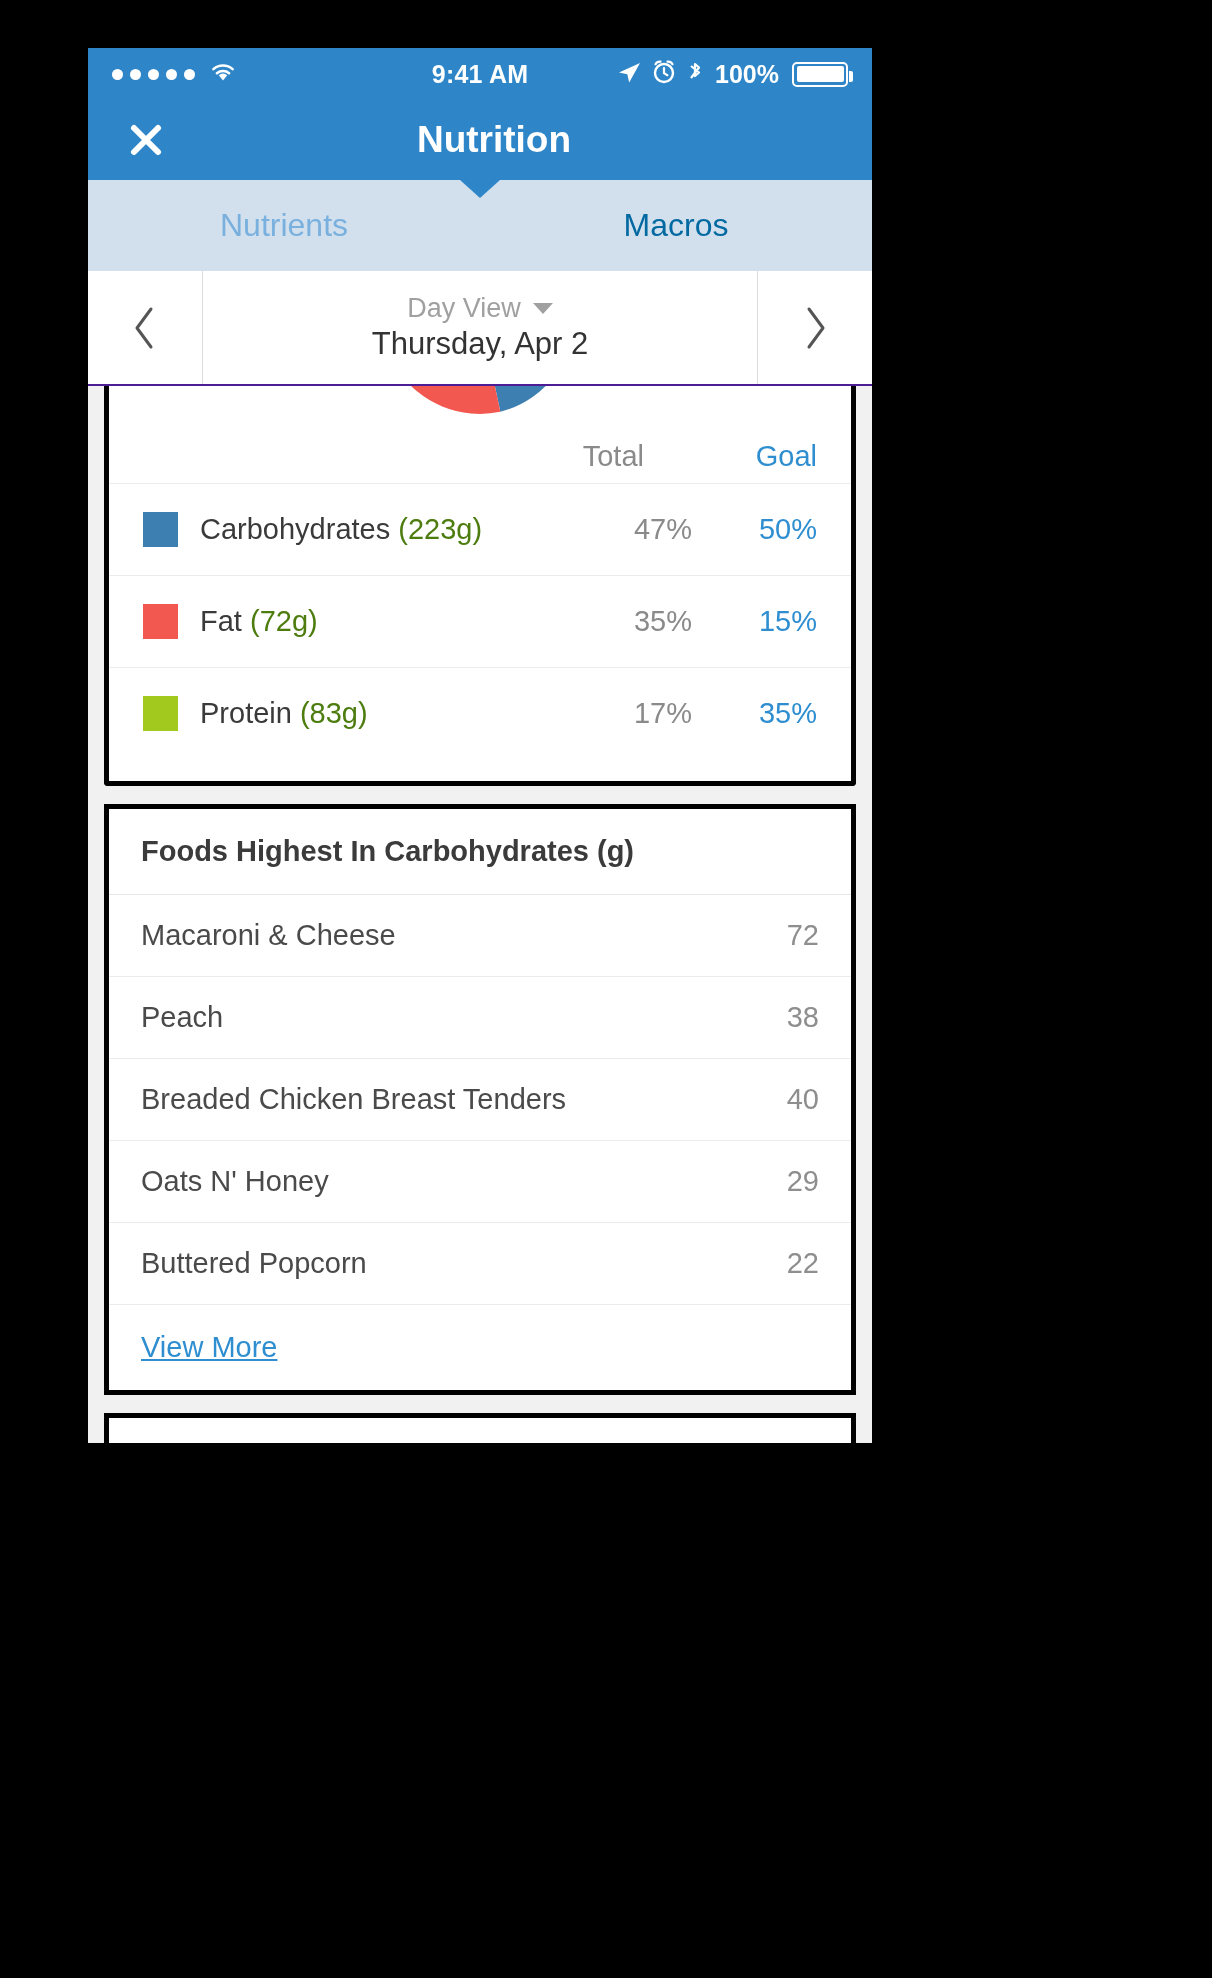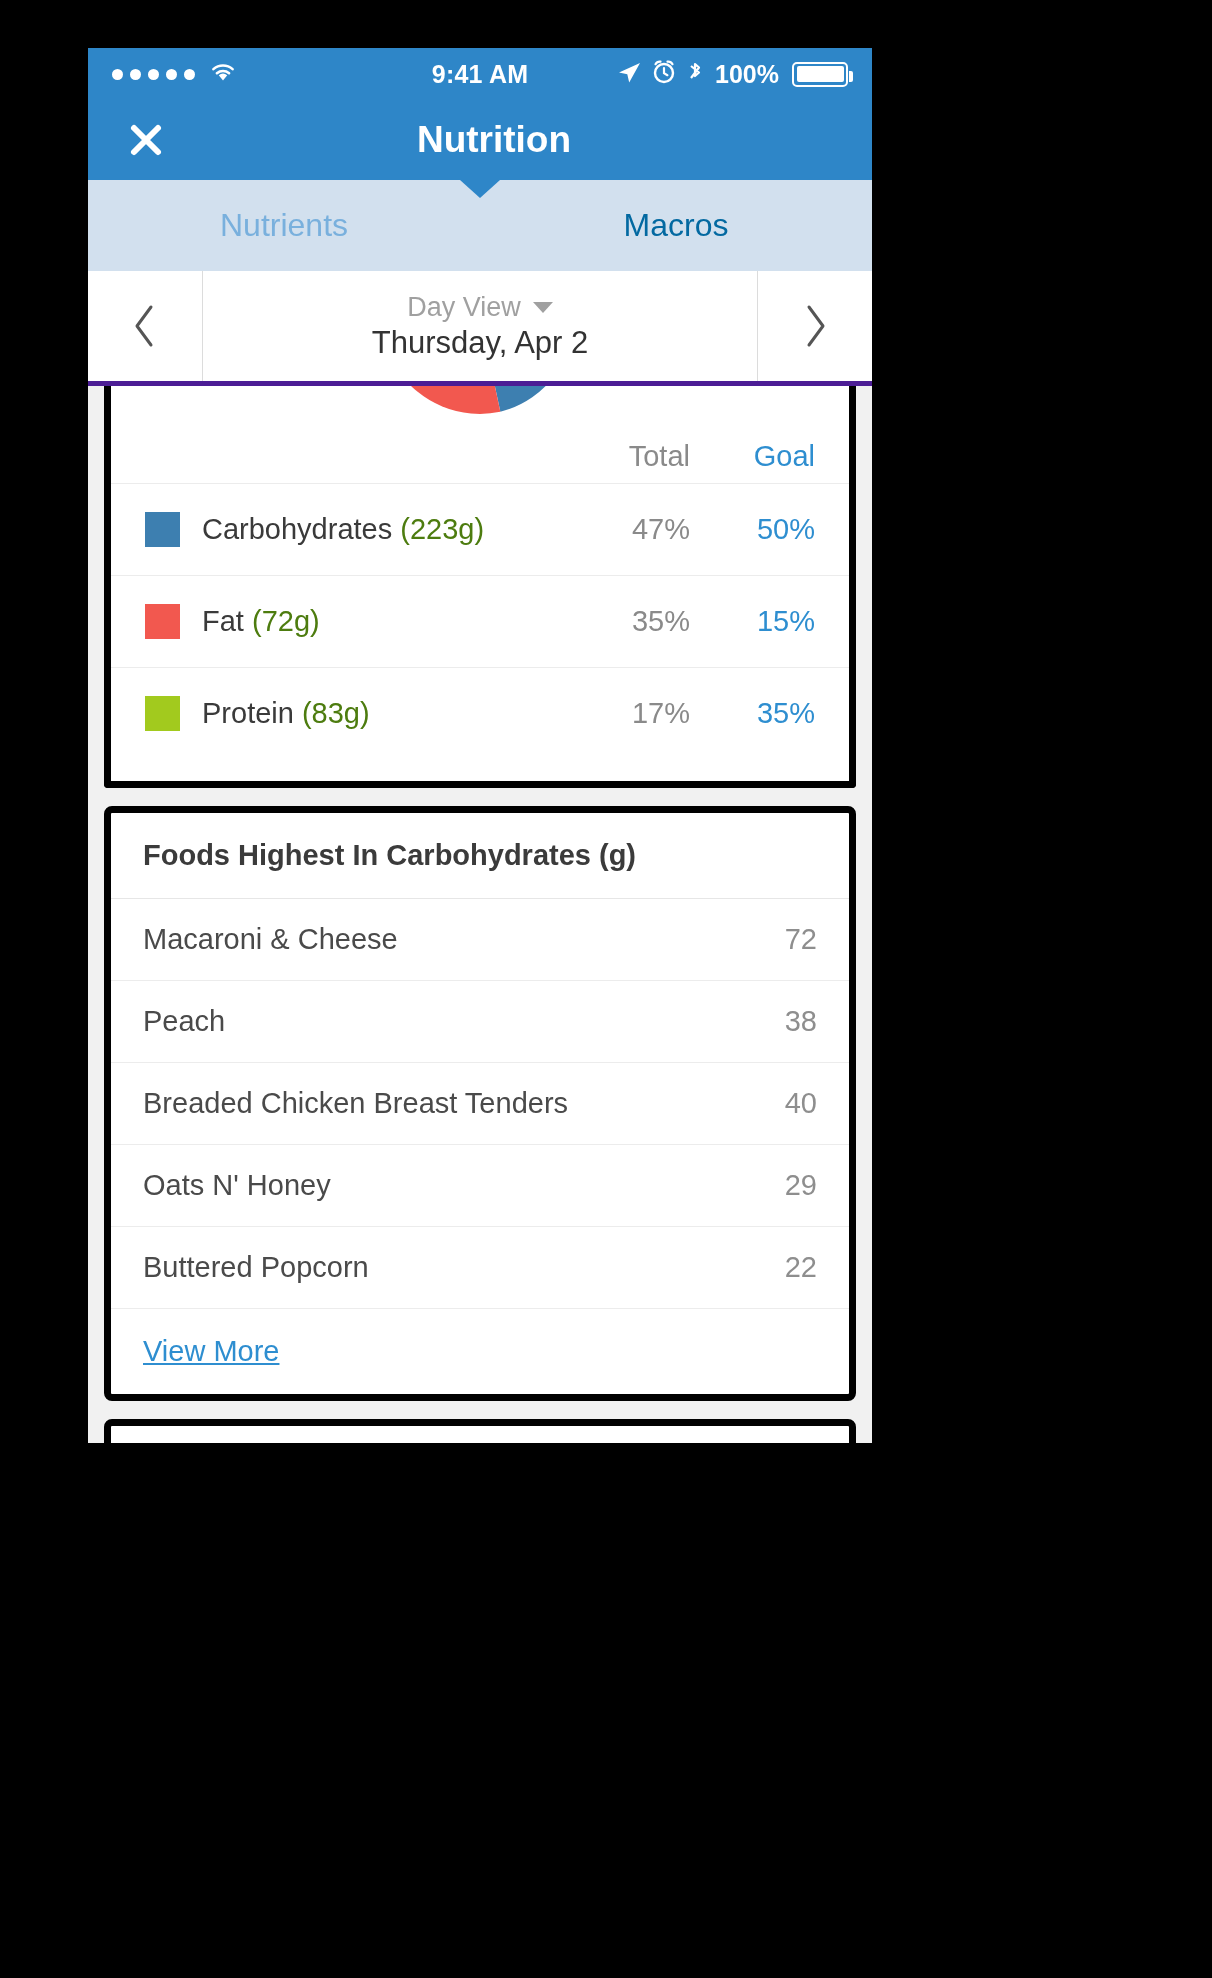--- a/index.html
+++ b/index.html
@@ -86,7 +86,7 @@
   .datebar{
     height:115px; background:#fff;
     display:flex; align-items:stretch;
-    border-bottom:5px solid #4c1d95;
+    border-bottom:2px solid #4c1d95;
   }
   .date-arrow{
     width:115px; display:flex; align-items:center; justify-content:center;

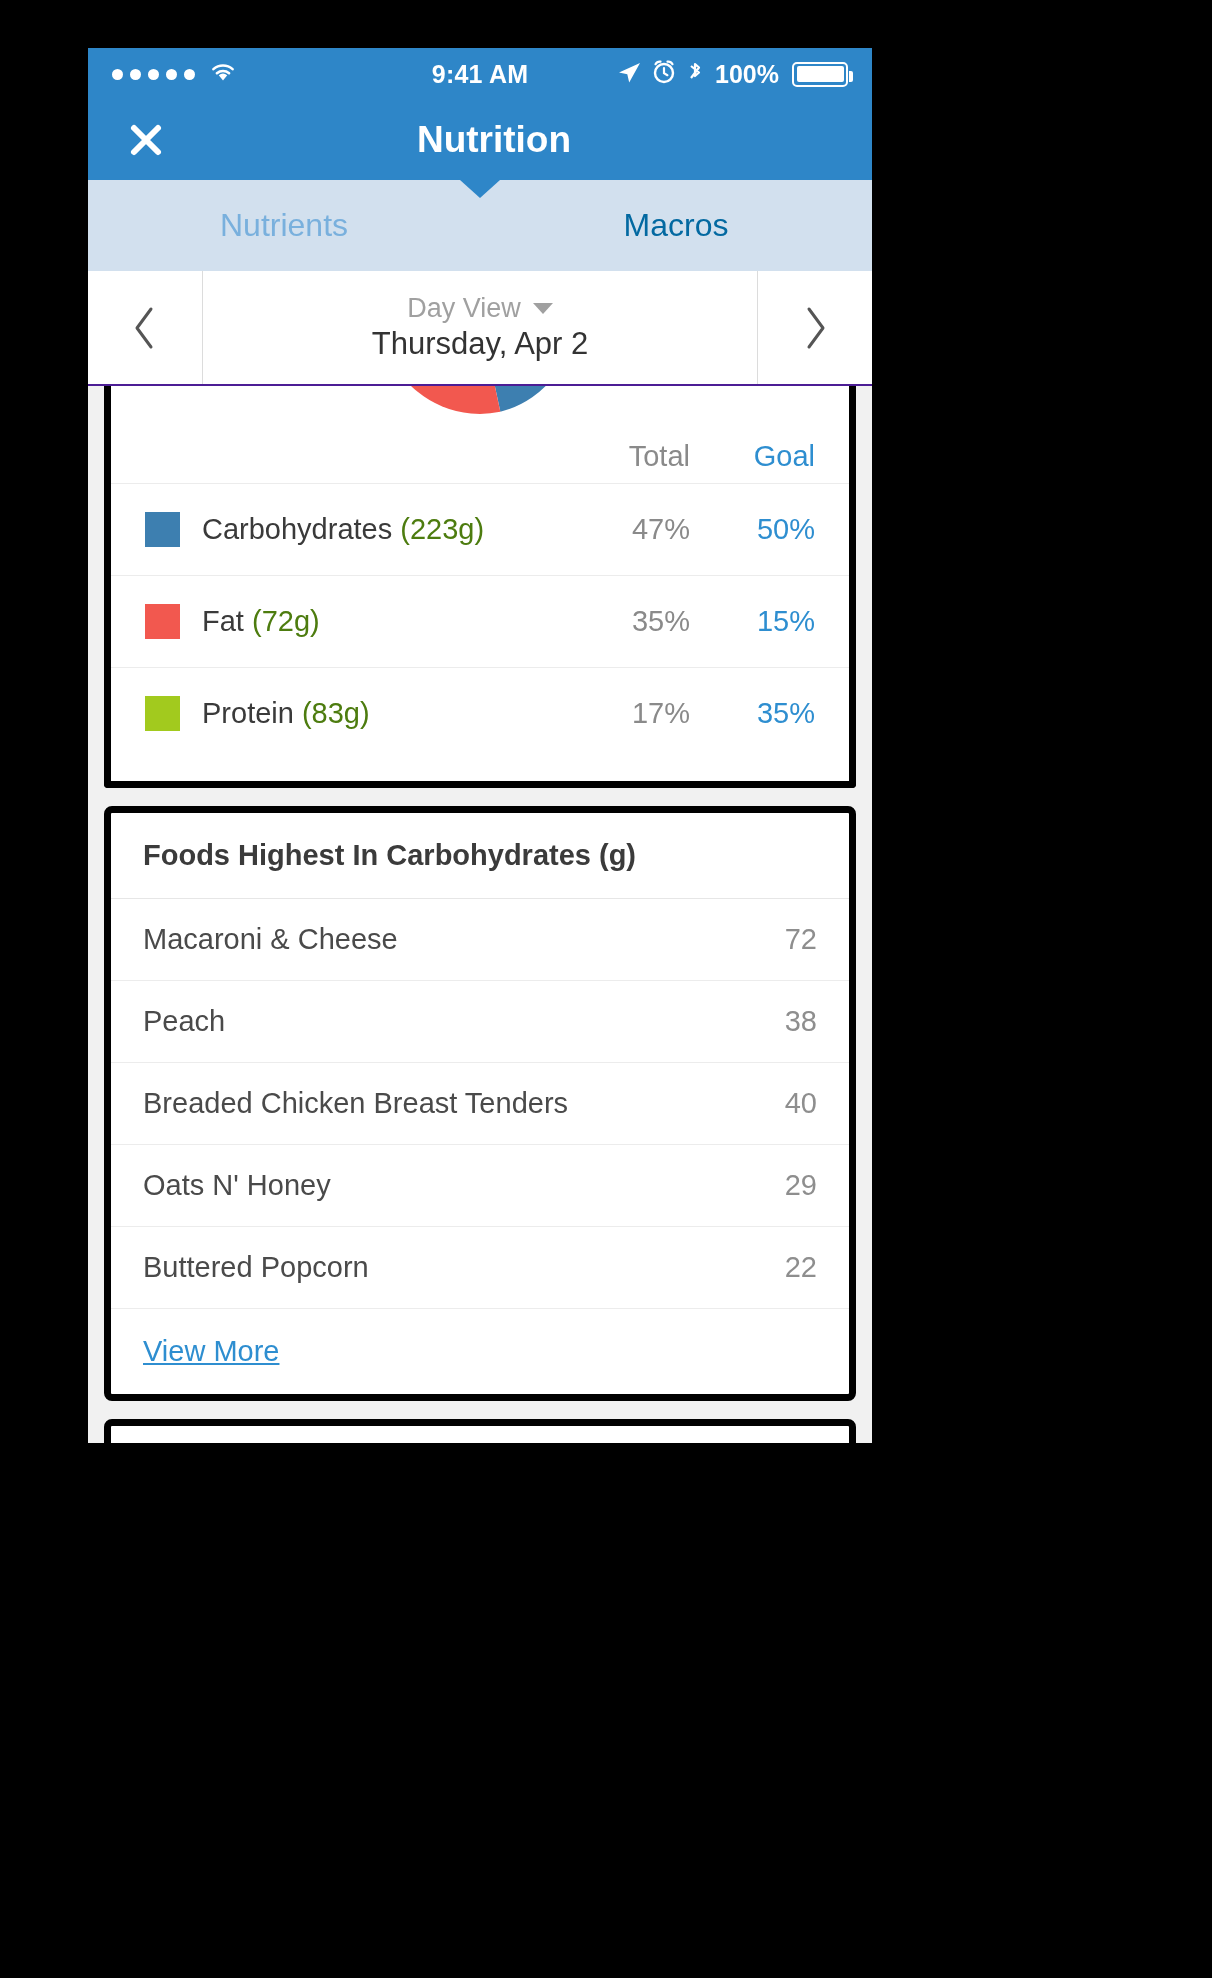--- a/index.html
+++ b/index.html
@@ -137,7 +137,7 @@
   .macro-head{
     display:flex; align-items:center;
     padding:14px 34px 10px 34px;
-    font-size:27px; color:#4a4a4a;
+    font-size:27px; color:#4a4a4a;gap:48px;
   }
   .macro-head .m-name{ flex:1; }
   .macro-head .m-total{ width:135px; text-align:right; }

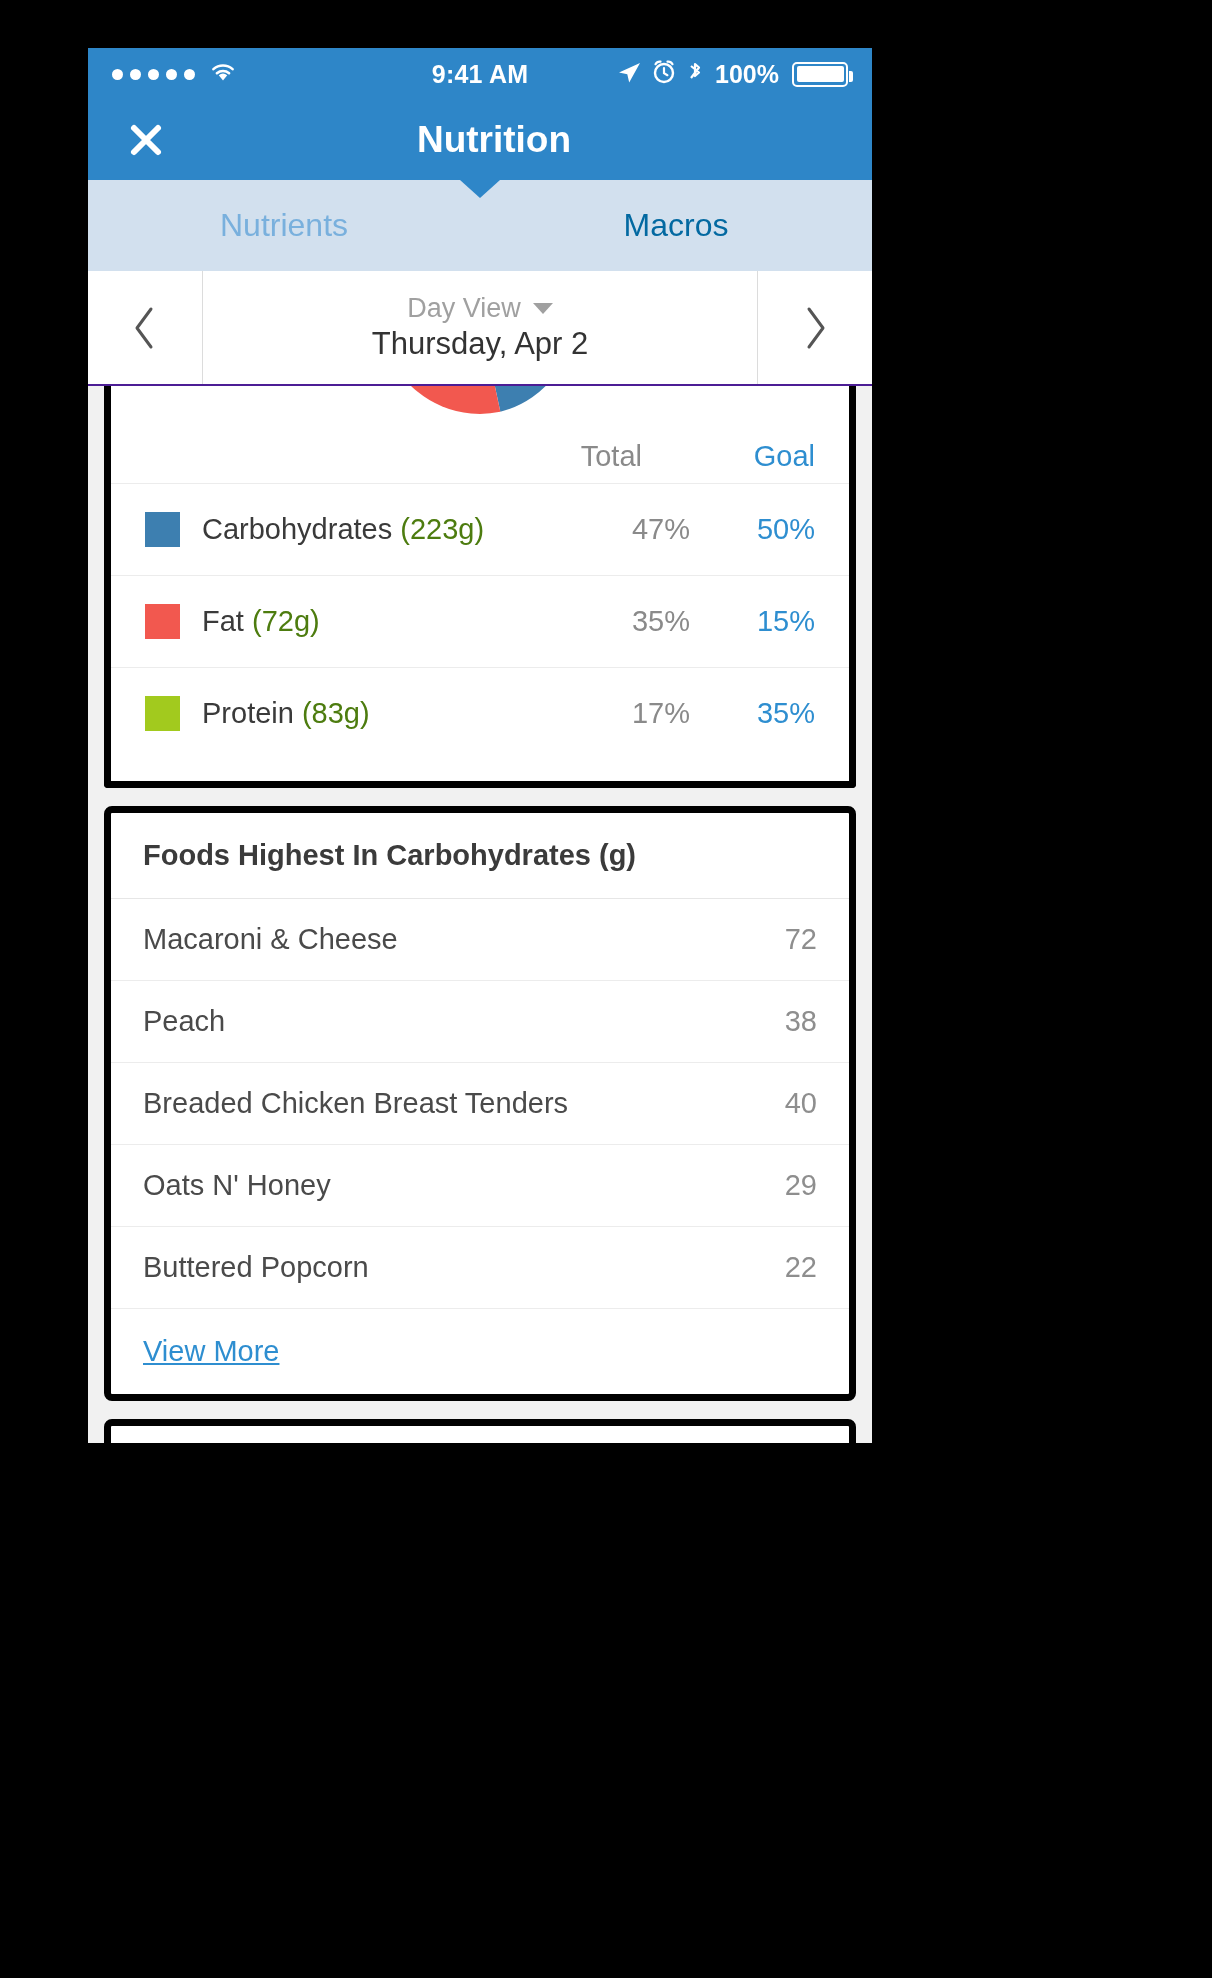--- a/index.html
+++ b/index.html
@@ -122,8 +122,8 @@
   .card{
     background:#fff;
     margin:0 16px 18px 16px;
-    border:7px solid #000000;
-    border-radius:8px;
+    border:5px solid #000000;
+    border-radius:0;
   }
   .card.first{ border-top:none; border-radius:0 0 4px 4px; }
 

